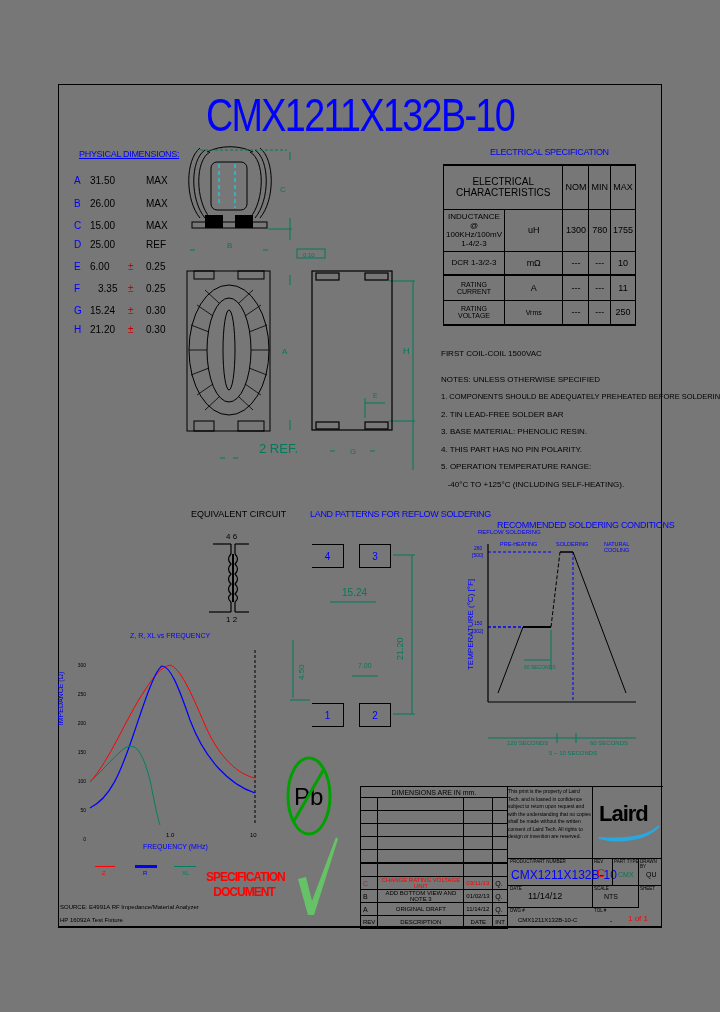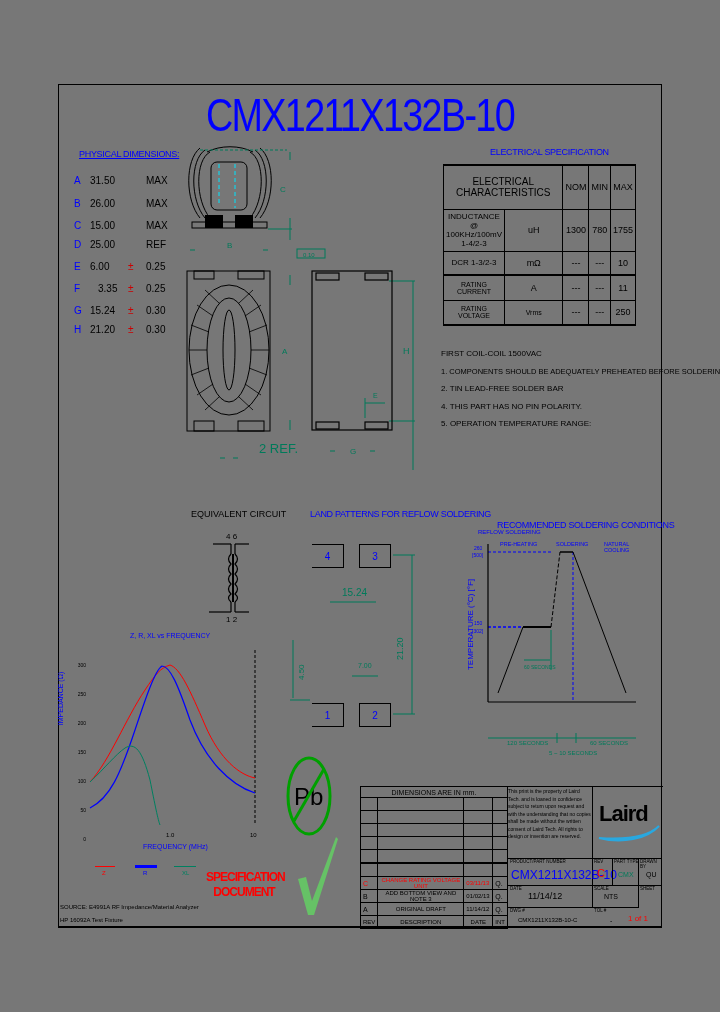--- a/index.html
+++ b/index.html
@@ -204,6 +204,7 @@
 
 <div class="abs notes" style="left:441px;top:345px;width:220px;">
   <div>FIRST COIL-COIL 1500VAC</div>
+  <div style="margin-top:8px;">NOTES: UNLESS OTHERWISE SPECIFIED</div>
   <div style="white-space:nowrap;font-size:7.5px;">1. COMPONENTS SHOULD BE ADEQUATELY PREHEATED BEFORE SOLDERING.</div>
   <div>2. TIN LEAD-FREE SOLDER BAR</div>
   <div>4. THIS PART HAS NO PIN POLARITY.</div>

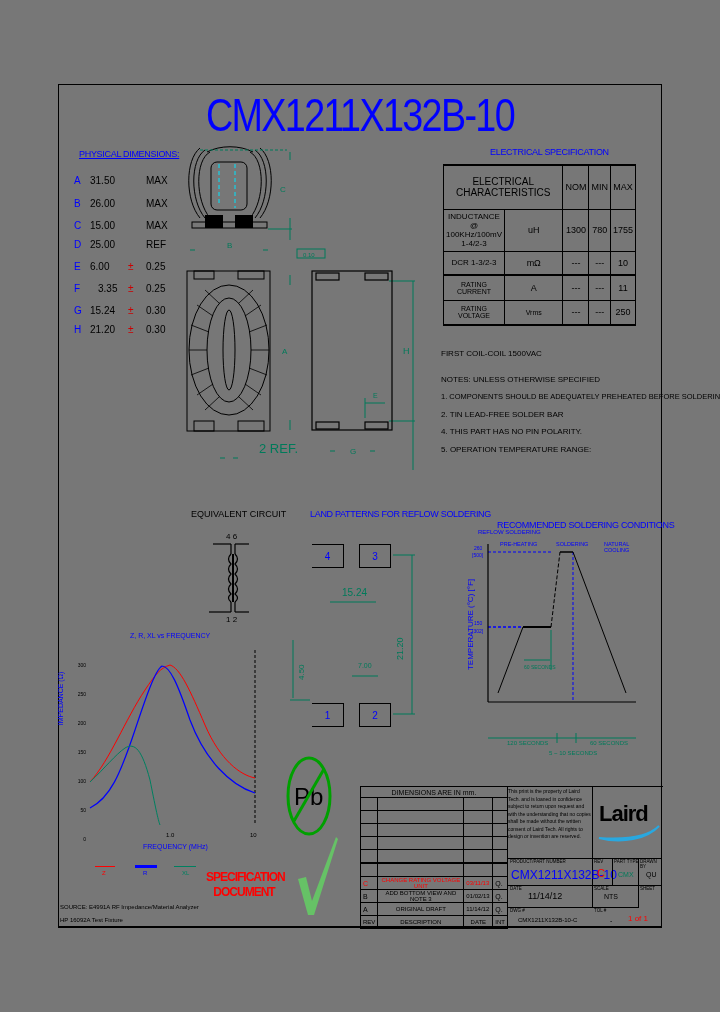--- a/index.html
+++ b/index.html
@@ -207,6 +207,7 @@
   <div style="margin-top:8px;">NOTES: UNLESS OTHERWISE SPECIFIED</div>
   <div style="white-space:nowrap;font-size:7.5px;">1. COMPONENTS SHOULD BE ADEQUATELY PREHEATED BEFORE SOLDERING.</div>
   <div>2. TIN LEAD-FREE SOLDER BAR</div>
+  <div>3. BASE MATERIAL: PHENOLIC RESIN.</div>
   <div>4. THIS PART HAS NO PIN POLARITY.</div>
   <div>5. OPERATION TEMPERATURE RANGE:</div>
 </div>

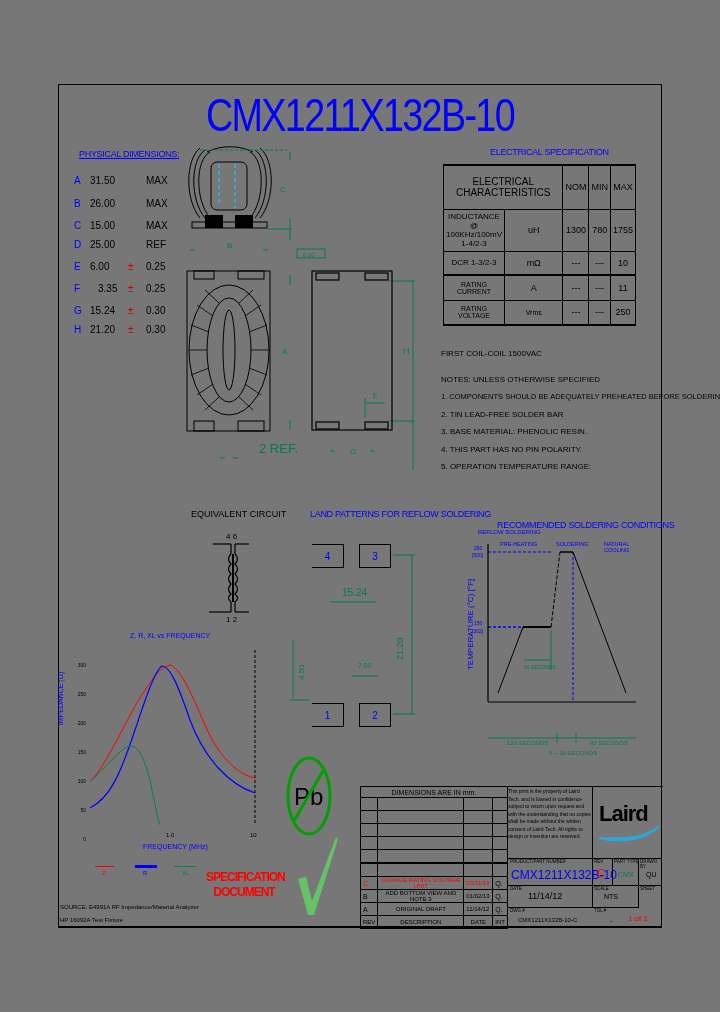--- a/index.html
+++ b/index.html
@@ -210,6 +210,7 @@
   <div>3. BASE MATERIAL: PHENOLIC RESIN.</div>
   <div>4. THIS PART HAS NO PIN POLARITY.</div>
   <div>5. OPERATION TEMPERATURE RANGE:</div>
+  <div style="white-space:pre;">   -40°C TO +125°C (INCLUDING SELF-HEATING).</div>
 </div>
 
 <div class="abs" style="left:191px;top:509px;font-size:9px;color:#000;">EQUIVALENT CIRCUIT</div>

